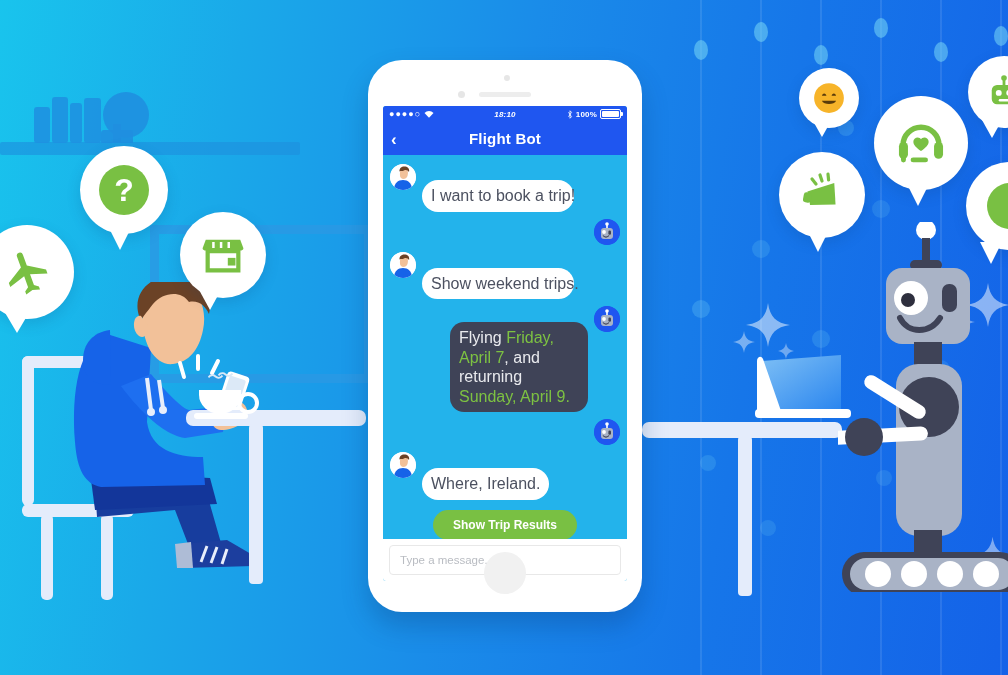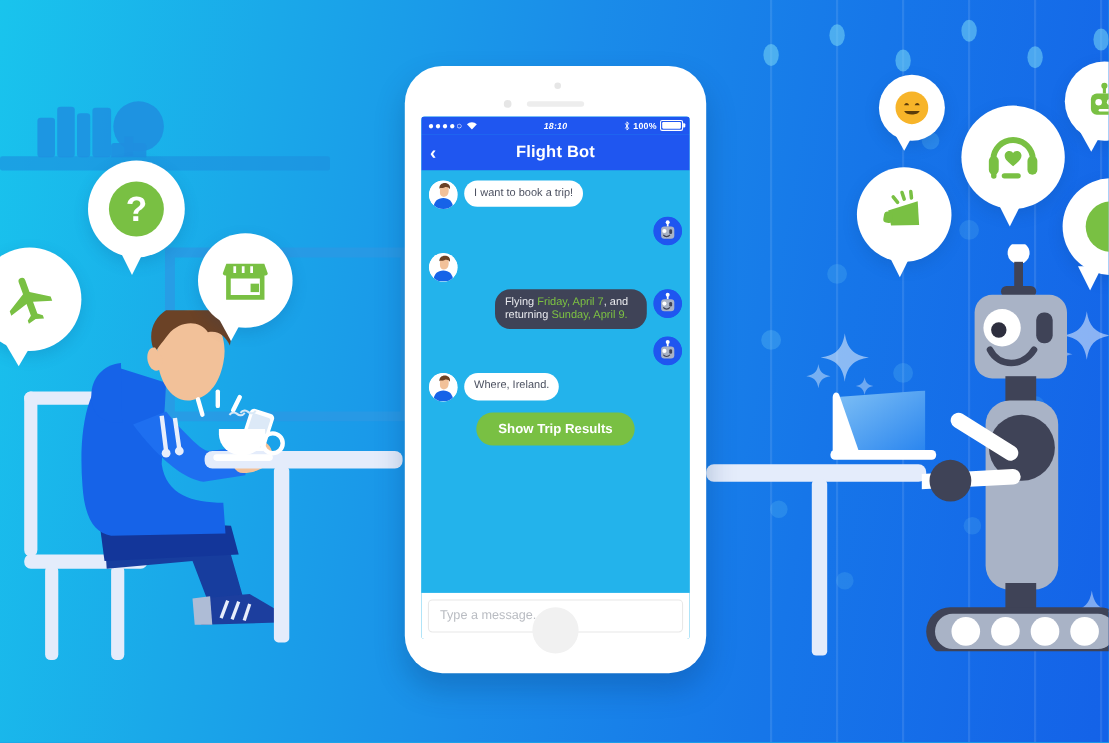--- a/index.html
+++ b/index.html
@@ -73,7 +73,7 @@
   .row.bot{justify-content:flex-end;}
   .av{width:26px;height:26px;border-radius:50%;flex:0 0 26px;overflow:hidden;background:#fff;position:relative;}
   .av.bot{background:#1f56f0;}
-  .msg{max-width:152px;padding:6px 9px;border-radius:14px;font-size:10px;line-height:1.22;box-sizing:border-box;}
+  .msg{max-width:152px;padding:6px 9px;border-radius:14px;font-size:16px;line-height:1.22;box-sizing:border-box;margin-top:16px;}
   .msg.user{background:#fff;color:#4c5160;margin-left:6px;border-radius:16px;white-space:nowrap;}
   .msg.bot{background:#3f4357;color:#e9eaee;margin-right:6px;}
   .msg.bot .hl{color:#7dc242;}

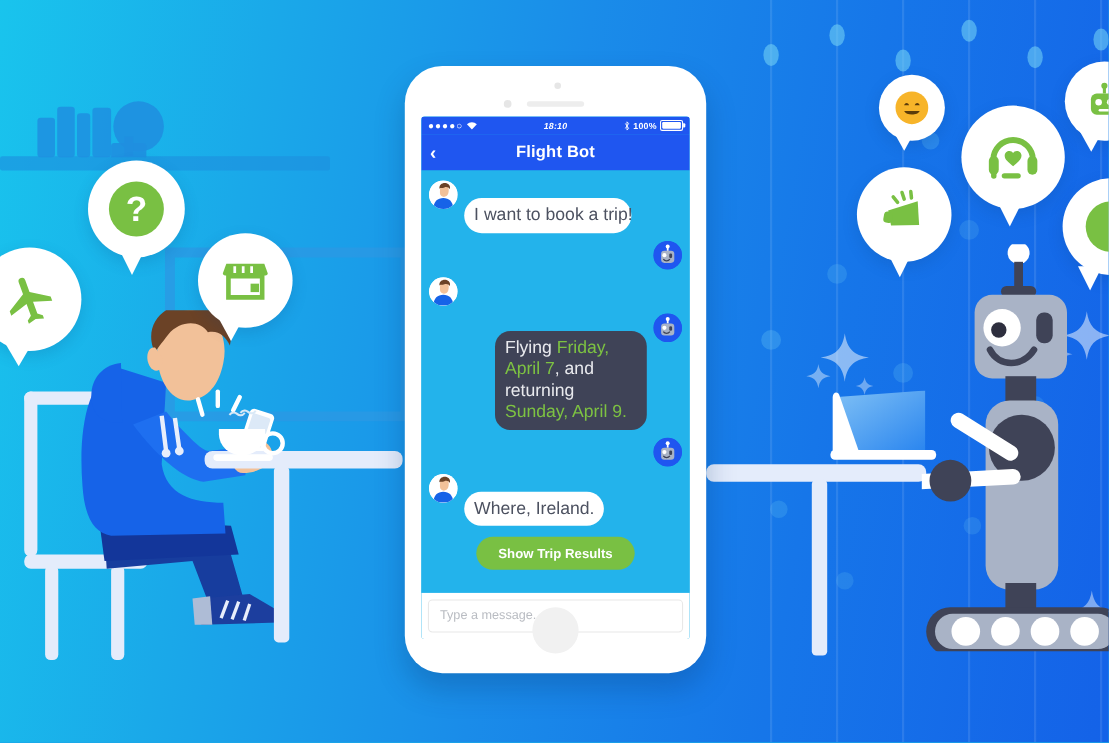--- a/index.html
+++ b/index.html
@@ -392,6 +392,7 @@
               <path d="M9.5 7.5 C9 3.5 13 1.5 16.5 2.8 C19 3.8 19.5 6 19 8 C18 6.5 16 5.5 14 6.5 C12 7.5 10.5 6.5 9.5 7.5 Z" fill="#6b4226"></path>
             </svg>
           </span>
+          <div class="msg user">Show weekend trips.</div>
         </div>
 
         <div class="row bot">

